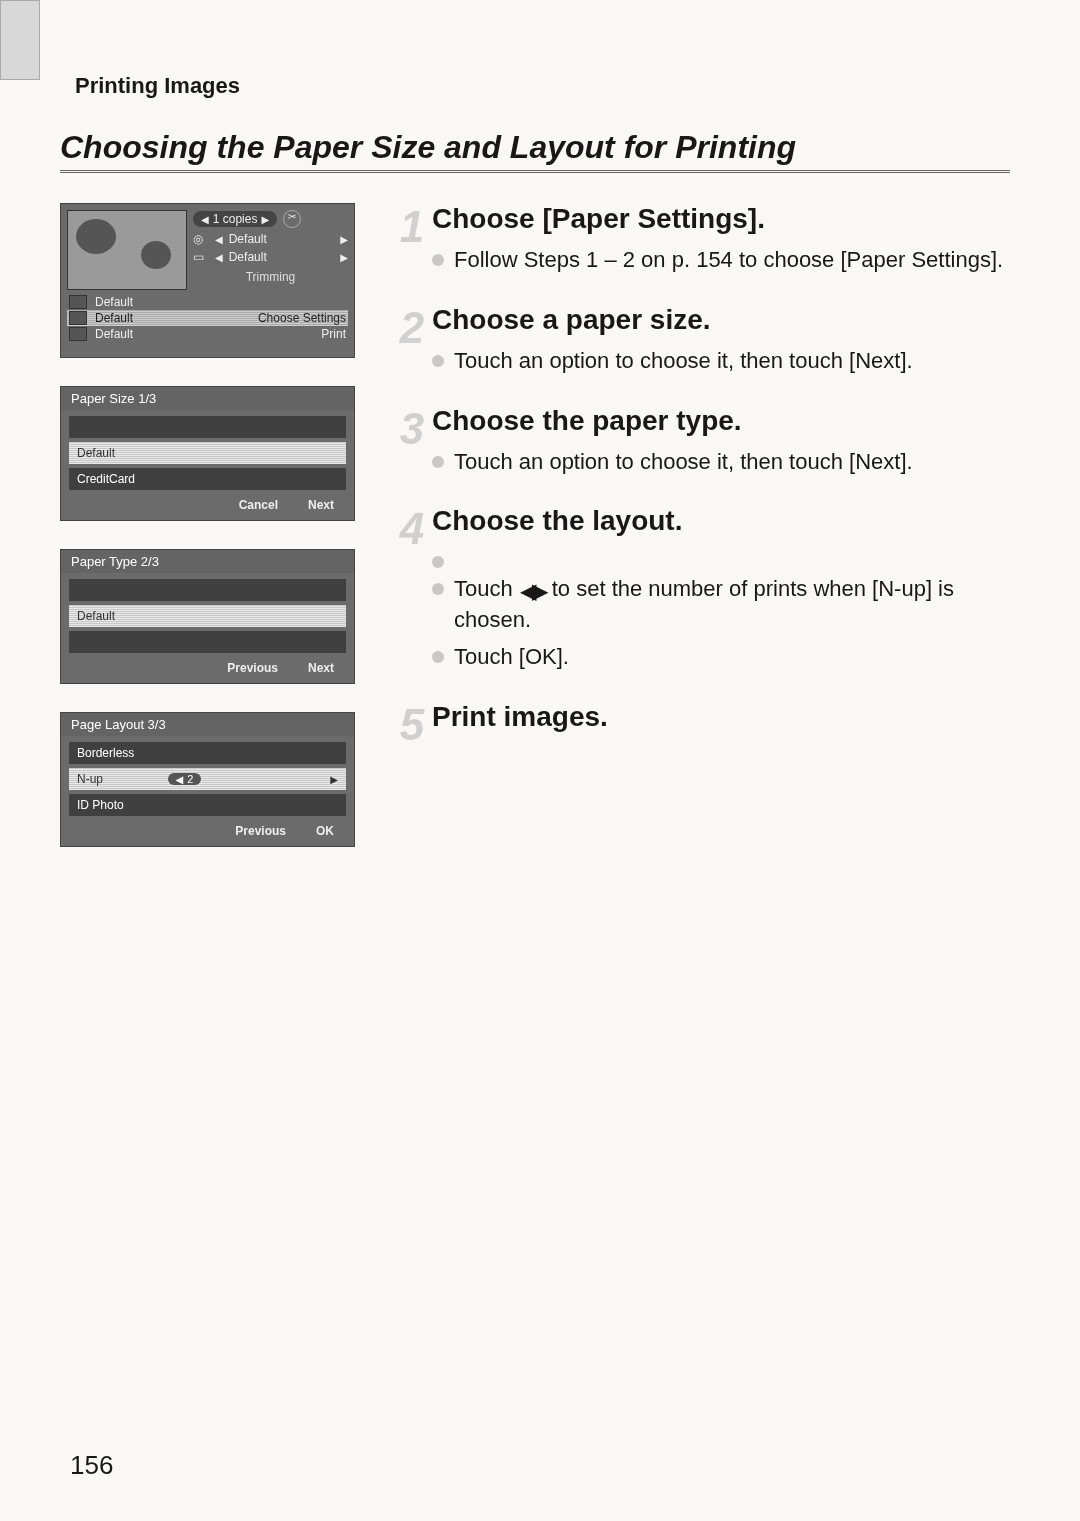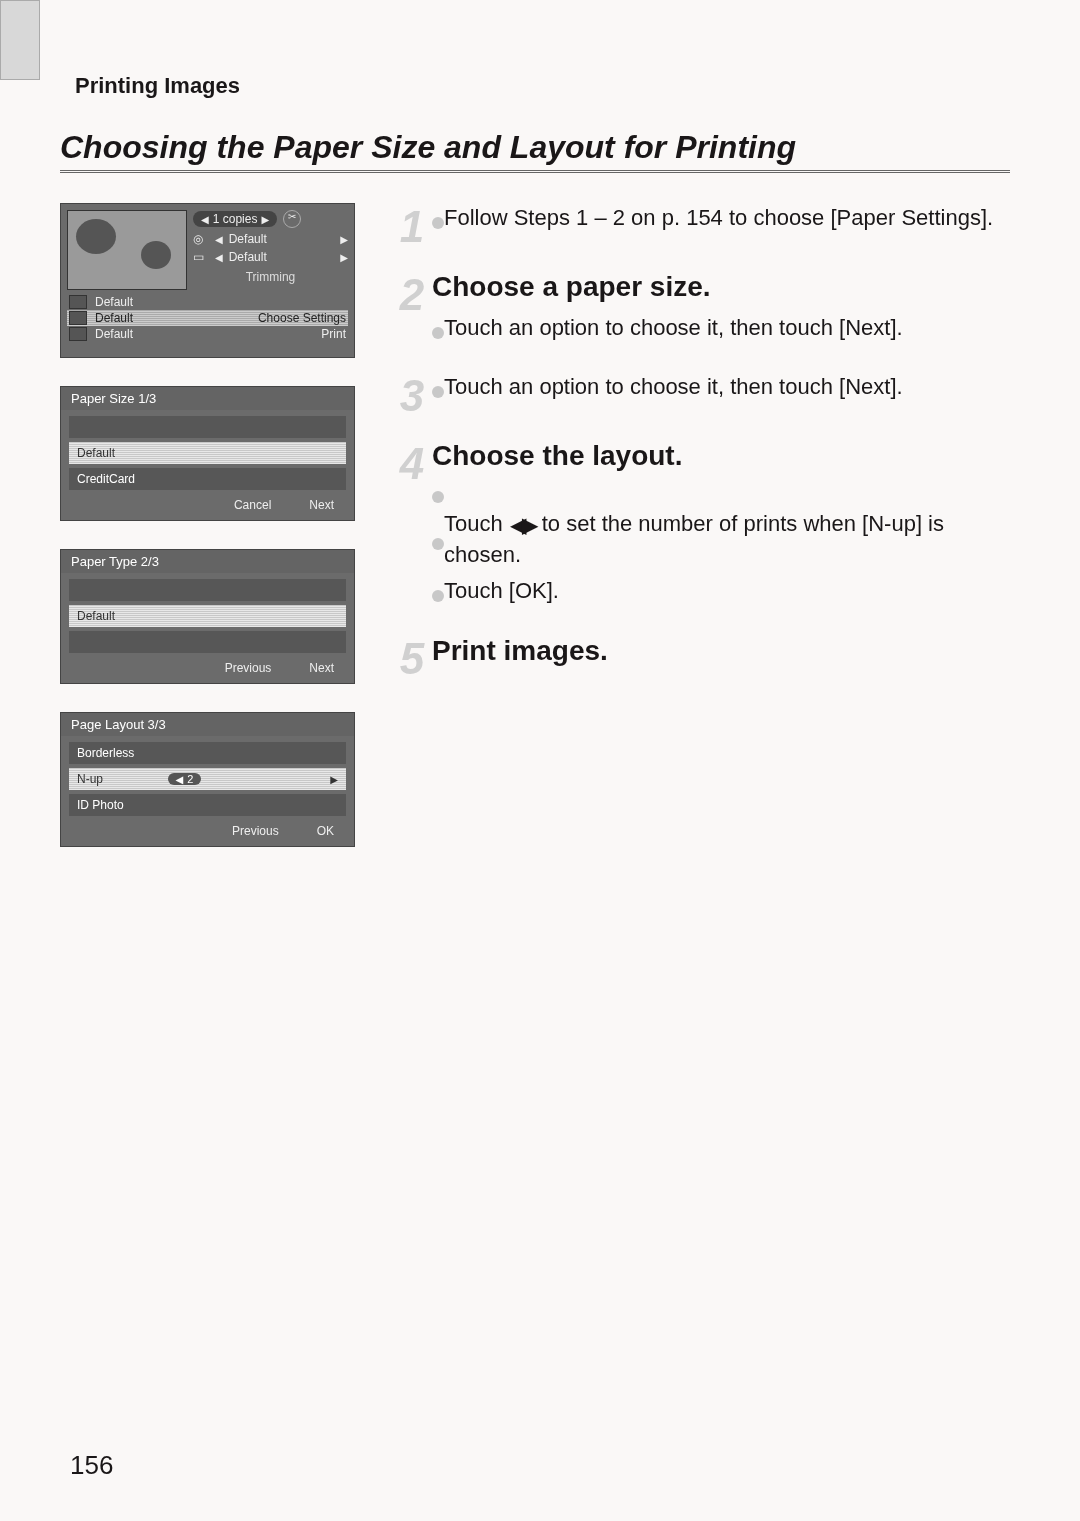--- a/index.html
+++ b/index.html
@@ -255,6 +255,7 @@
       <div class="step">
         <div class="step-num">1</div>
         <div class="step-body">
+          <div class="step-head">Choose [Paper Settings].</div>
           <ul>
             <li>
               <span class="bullet"></span>

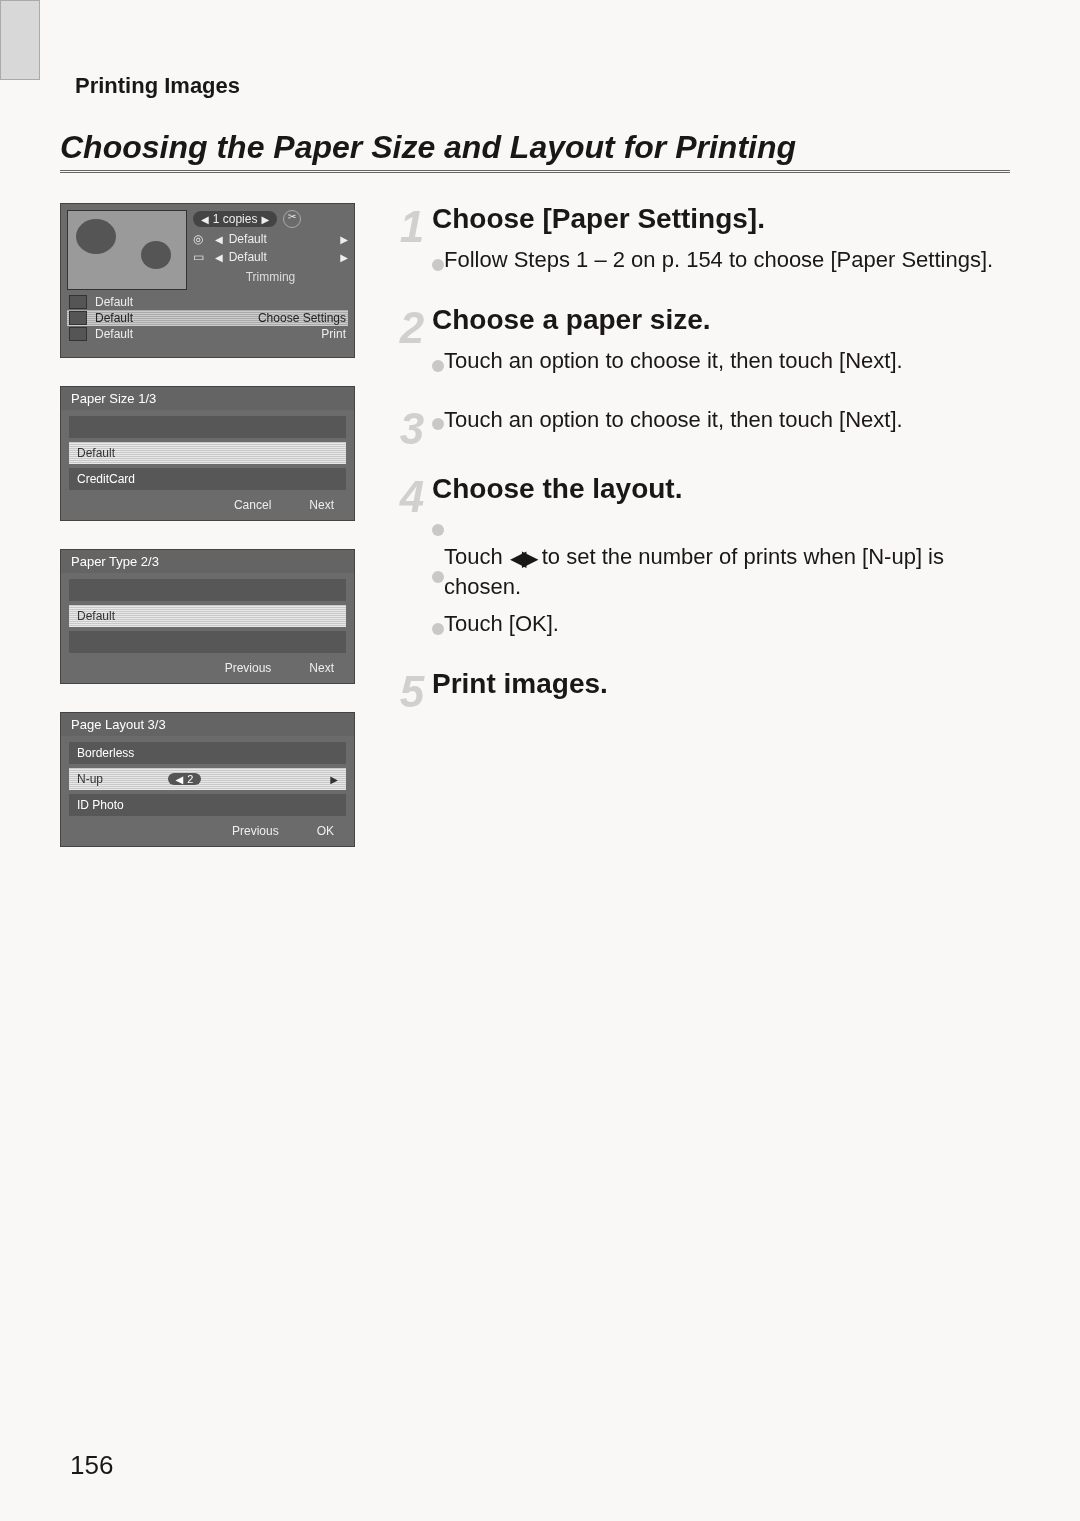--- a/index.html
+++ b/index.html
@@ -127,7 +127,7 @@
   .step-body ul { list-style: none; }
   .step-body li {
     font-size: 22px; line-height: 1.4; margin-bottom: 6px;
-    display:flex; align-items:center; 
+    display:flex; align-items:flex-start; gap:10px;
   }
   .bullet {
     width:12px; height:12px; border-radius:50%; background:#c8c8c8;

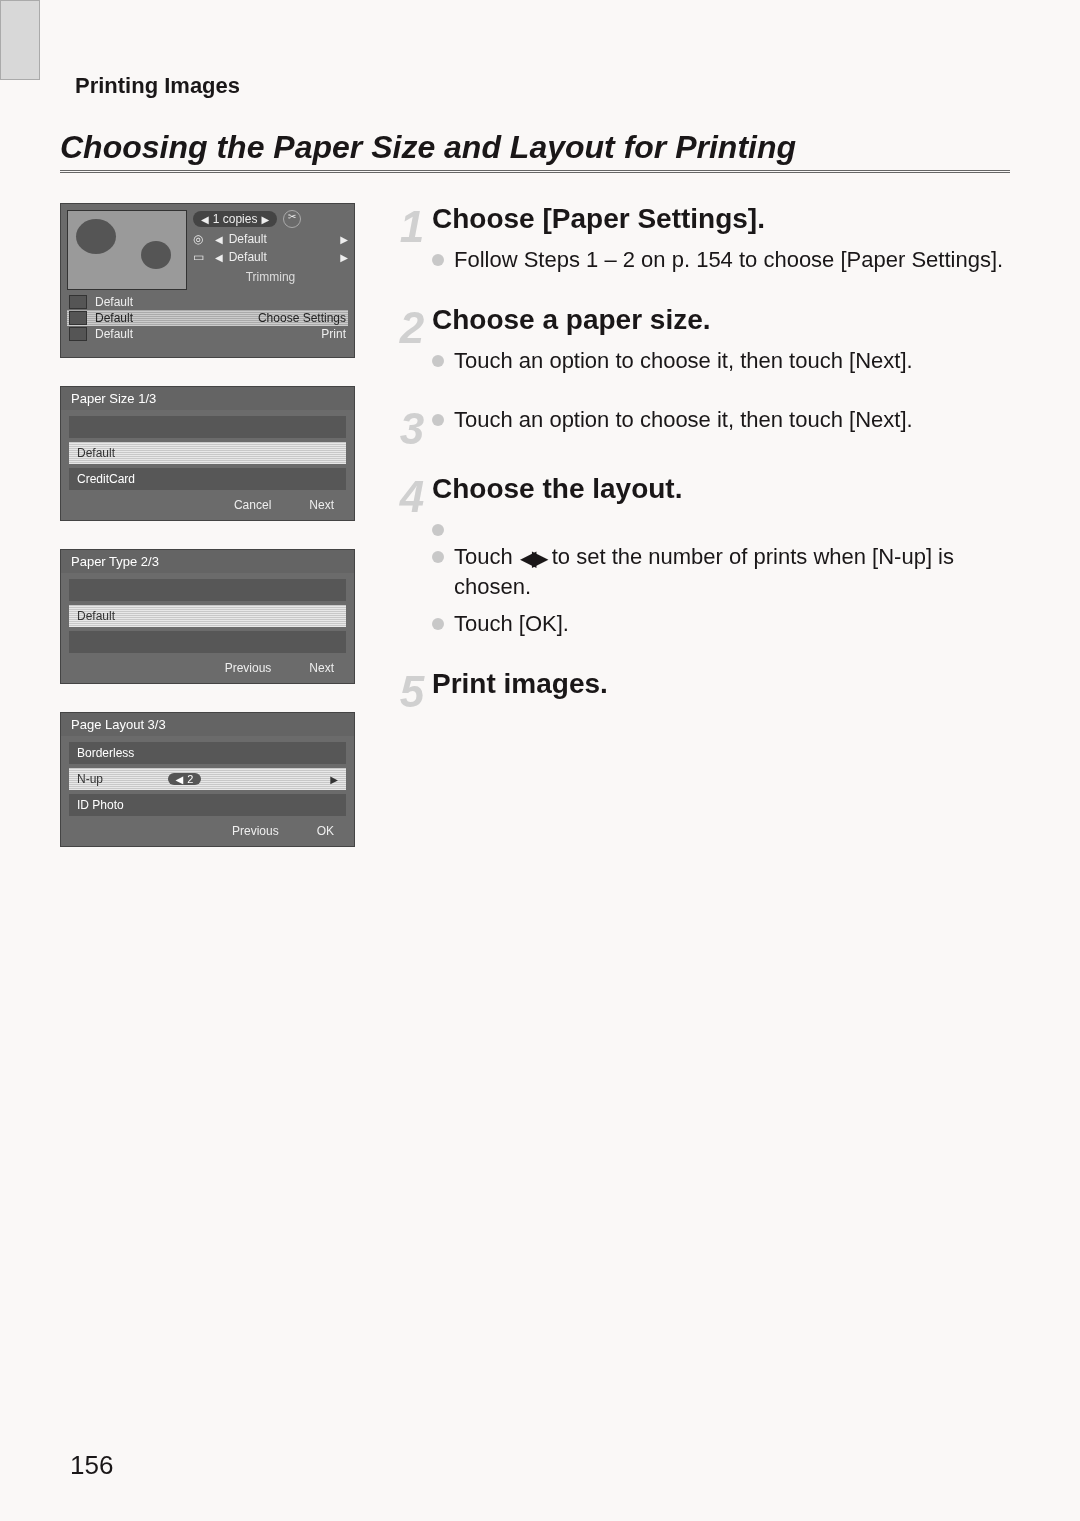--- a/index.html
+++ b/index.html
@@ -279,6 +279,7 @@
       <div class="step">
         <div class="step-num">3</div>
         <div class="step-body">
+          <div class="step-head">Choose the paper type.</div>
           <ul>
             <li>
               <span class="bullet"></span>

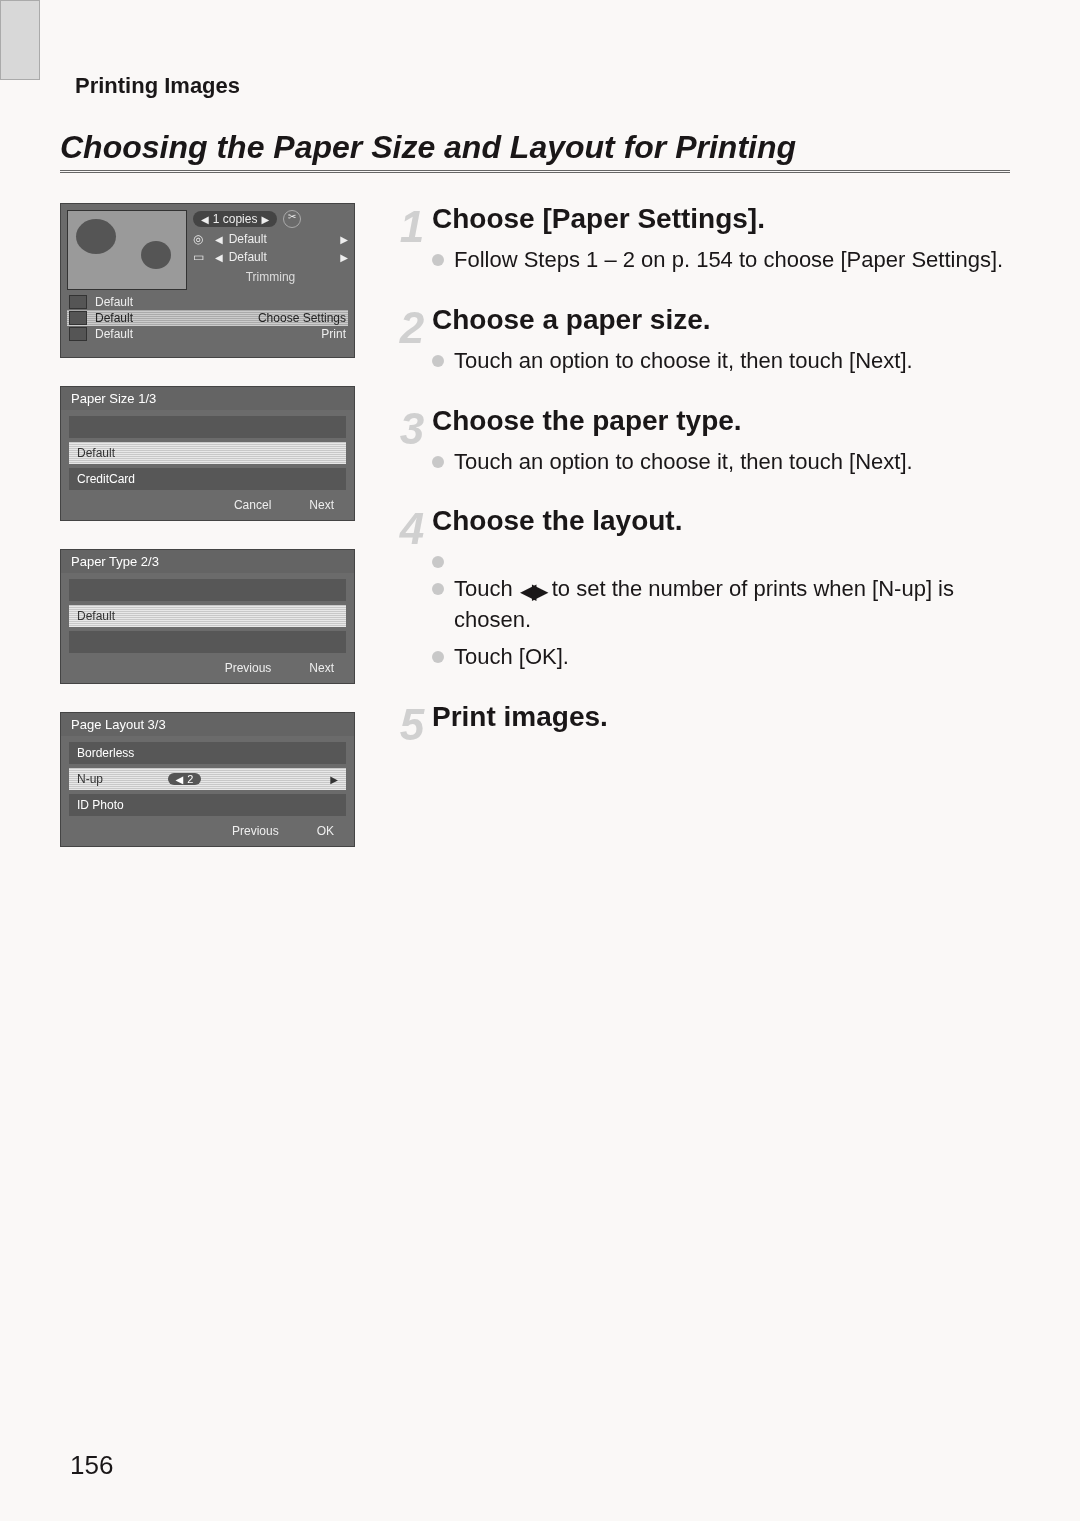--- a/index.html
+++ b/index.html
@@ -91,7 +91,7 @@
   }
   .list-body { padding:6px 8px 0; }
   .list-row {
-    height:22px; background:#0369a1; margin-bottom:4px;
+    height:22px; background:#be185d; margin-bottom:4px;
     font-size:12px; padding:2px 8px; display:flex; align-items:center; color:#fff;
   }
   .list-row.sel {

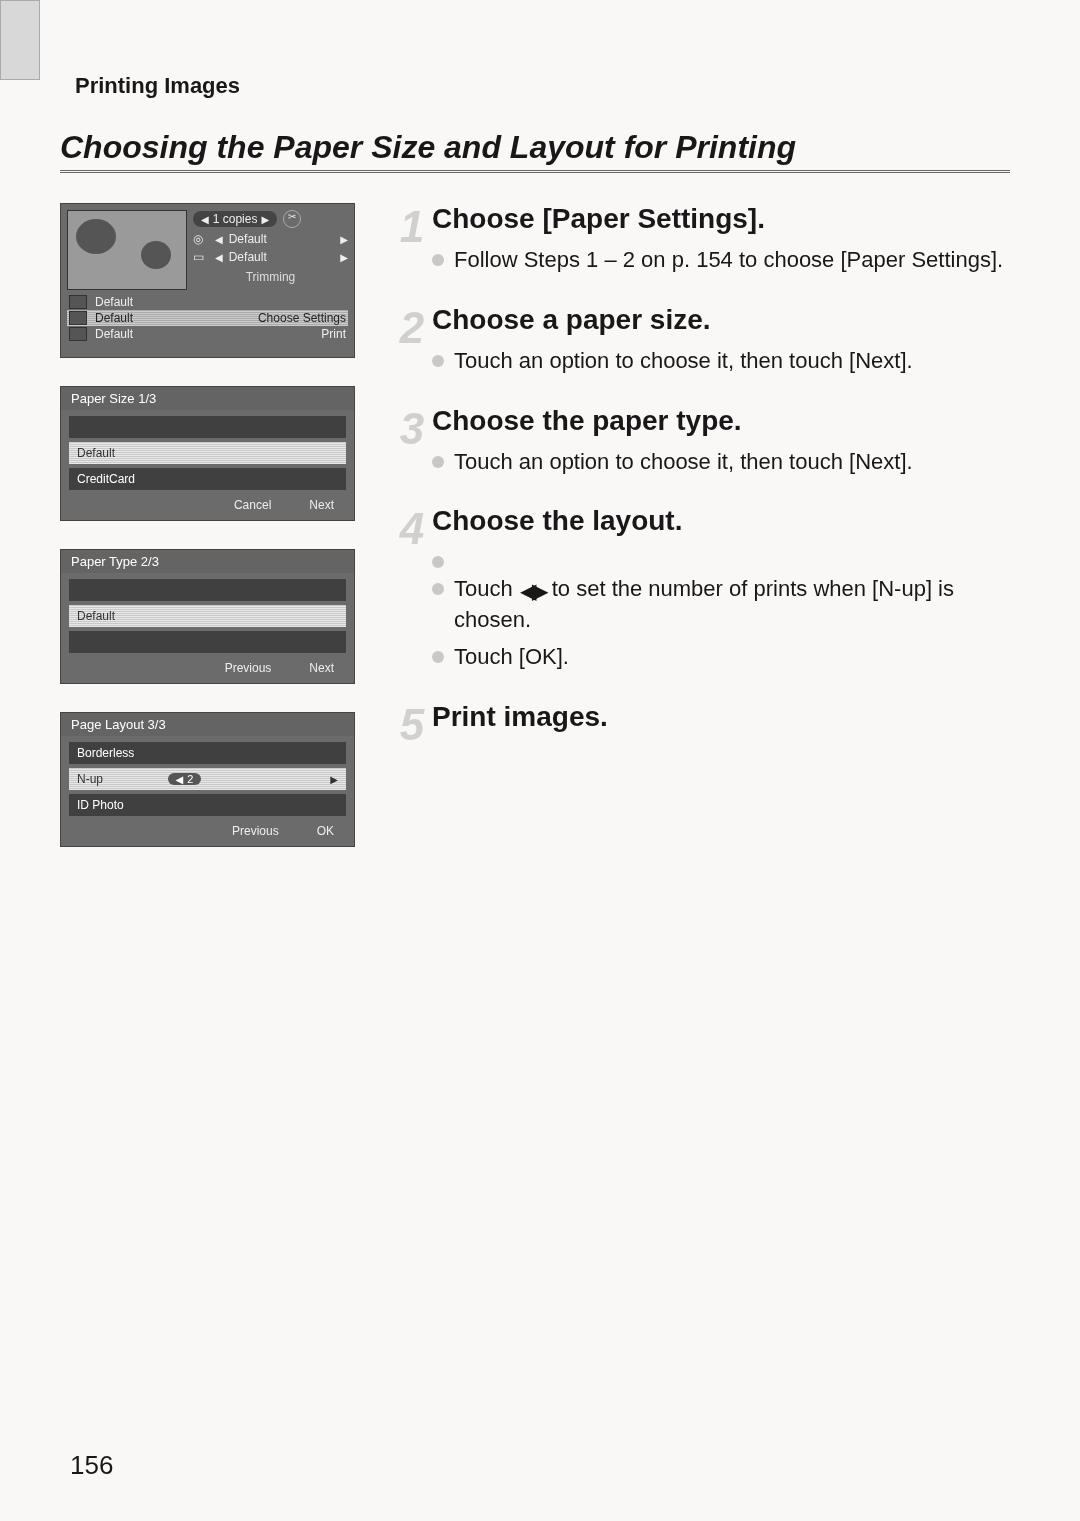--- a/index.html
+++ b/index.html
@@ -104,8 +104,8 @@
     display:flex; align-items:center; gap:4px;
   }
   .btn-bar {
-    display:flex; justify-content:flex-end; gap:38px;
-    padding:4px 20px 8px; font-size:12px;
+    display:flex; justify-content:flex-end; gap:30px;
+    padding:4px 20px 8px; font-size:12px;font-weight:bold;
   }
 
   

